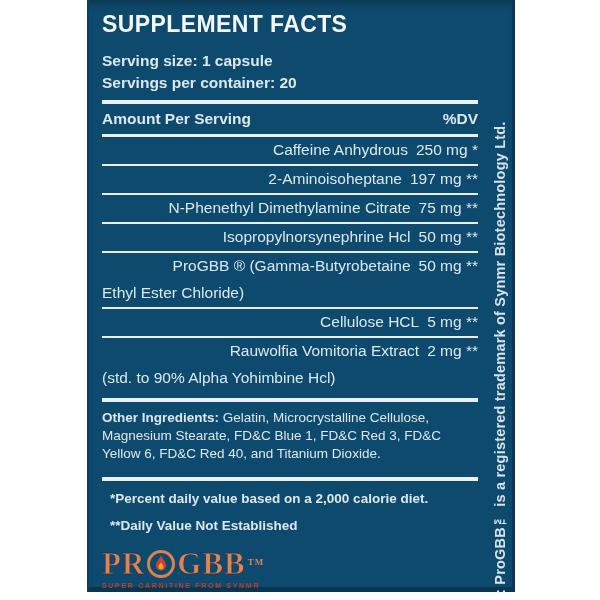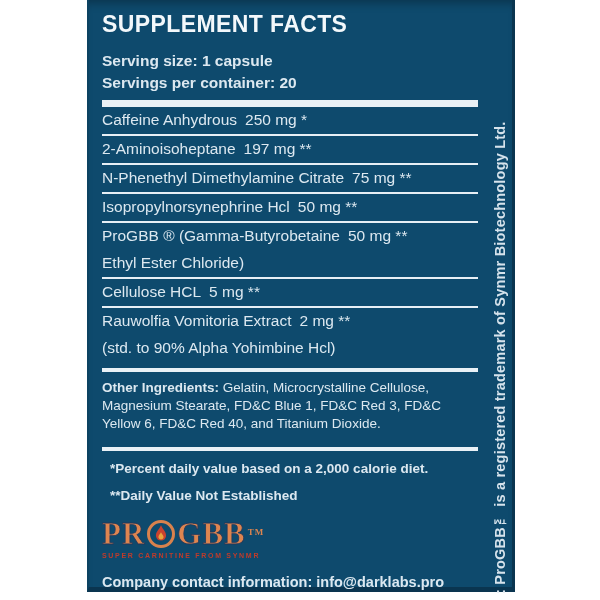--- a/index.html
+++ b/index.html
@@ -140,6 +140,10 @@
 
       <div class="rule thick"></div>
 
+      <div class="header-row">
+        <span>Amount Per Serving</span>
+        <span>%DV</span>
+      </div>
 
       <div class="rule mid"></div>
 

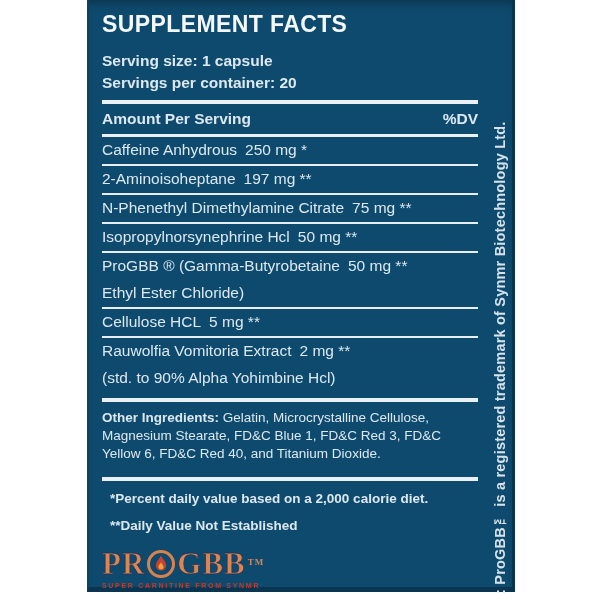--- a/index.html
+++ b/index.html
@@ -57,7 +57,7 @@
     padding: 4px 0 5px;
     border-bottom: 2px solid #e7eff5;
   }
-  .t-row .line1 { display: flex; justify-content: flex-start; }
+  .t-row .line1 { display: flex; justify-content: flex-end; }
   .t-row .line2 { padding-top: 9px; }
   .t-row.last { border-bottom: none; }
   .row-amount { white-space: nowrap; padding-left: 8px; }

